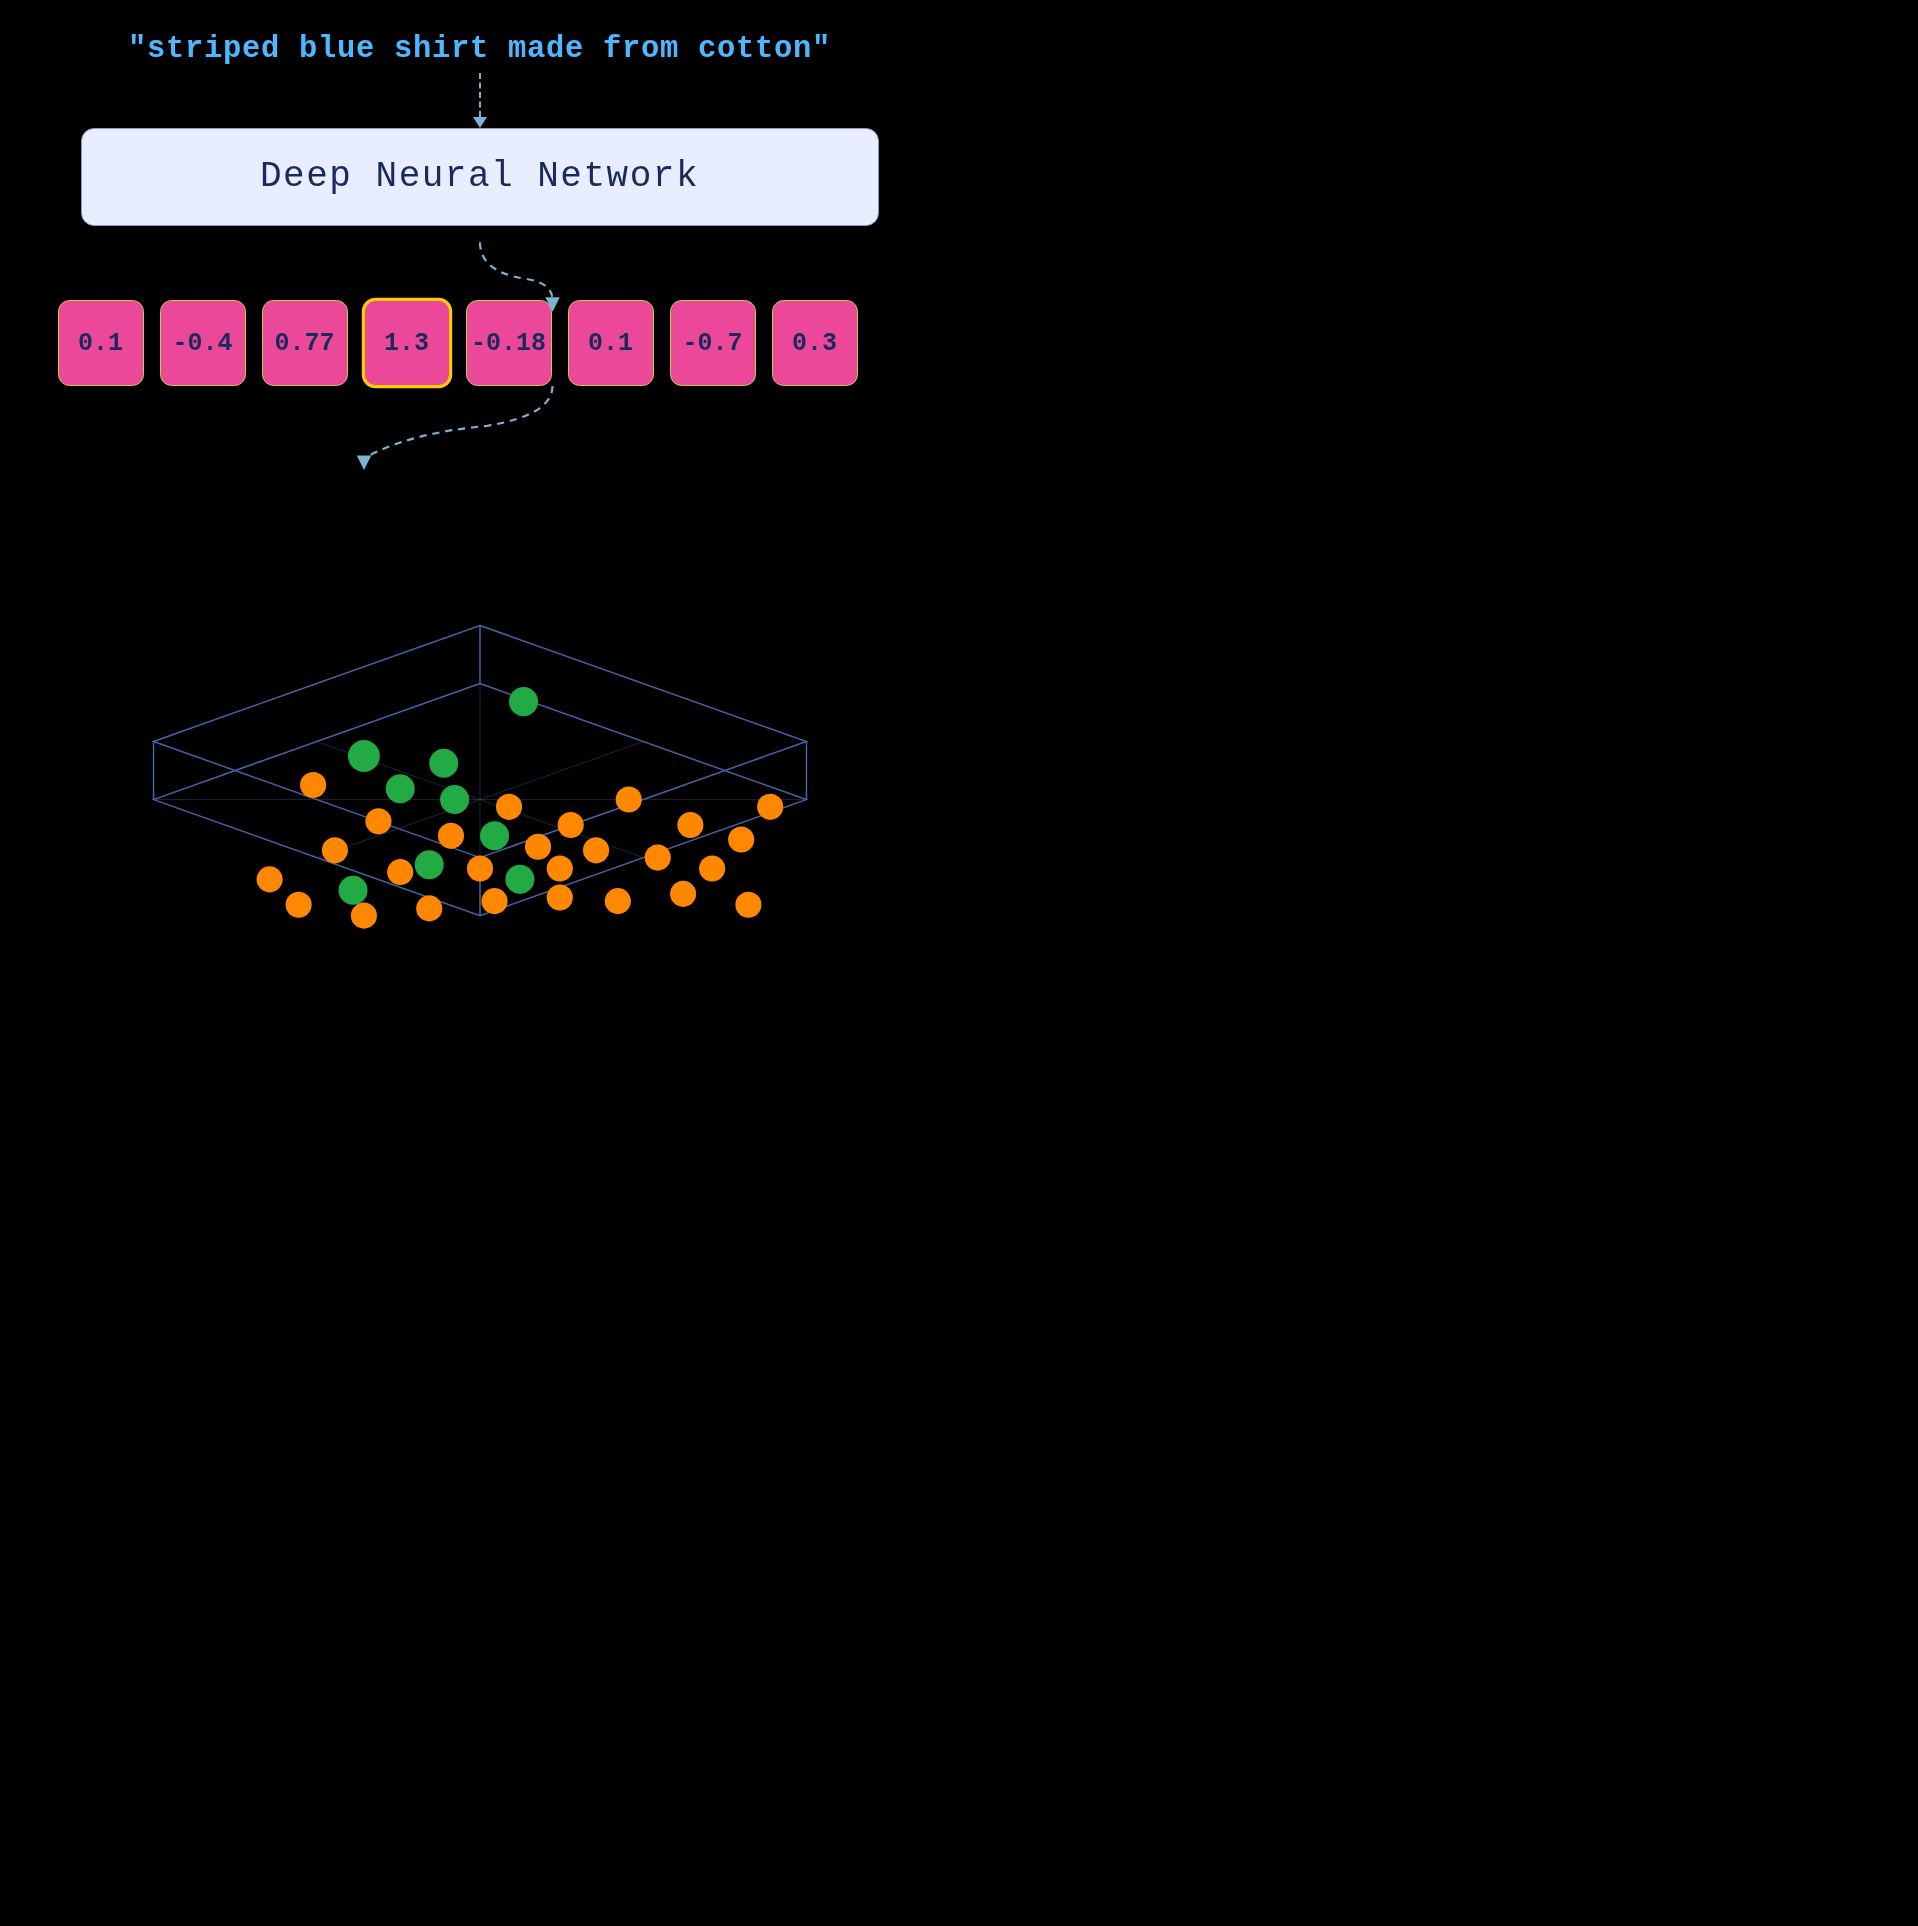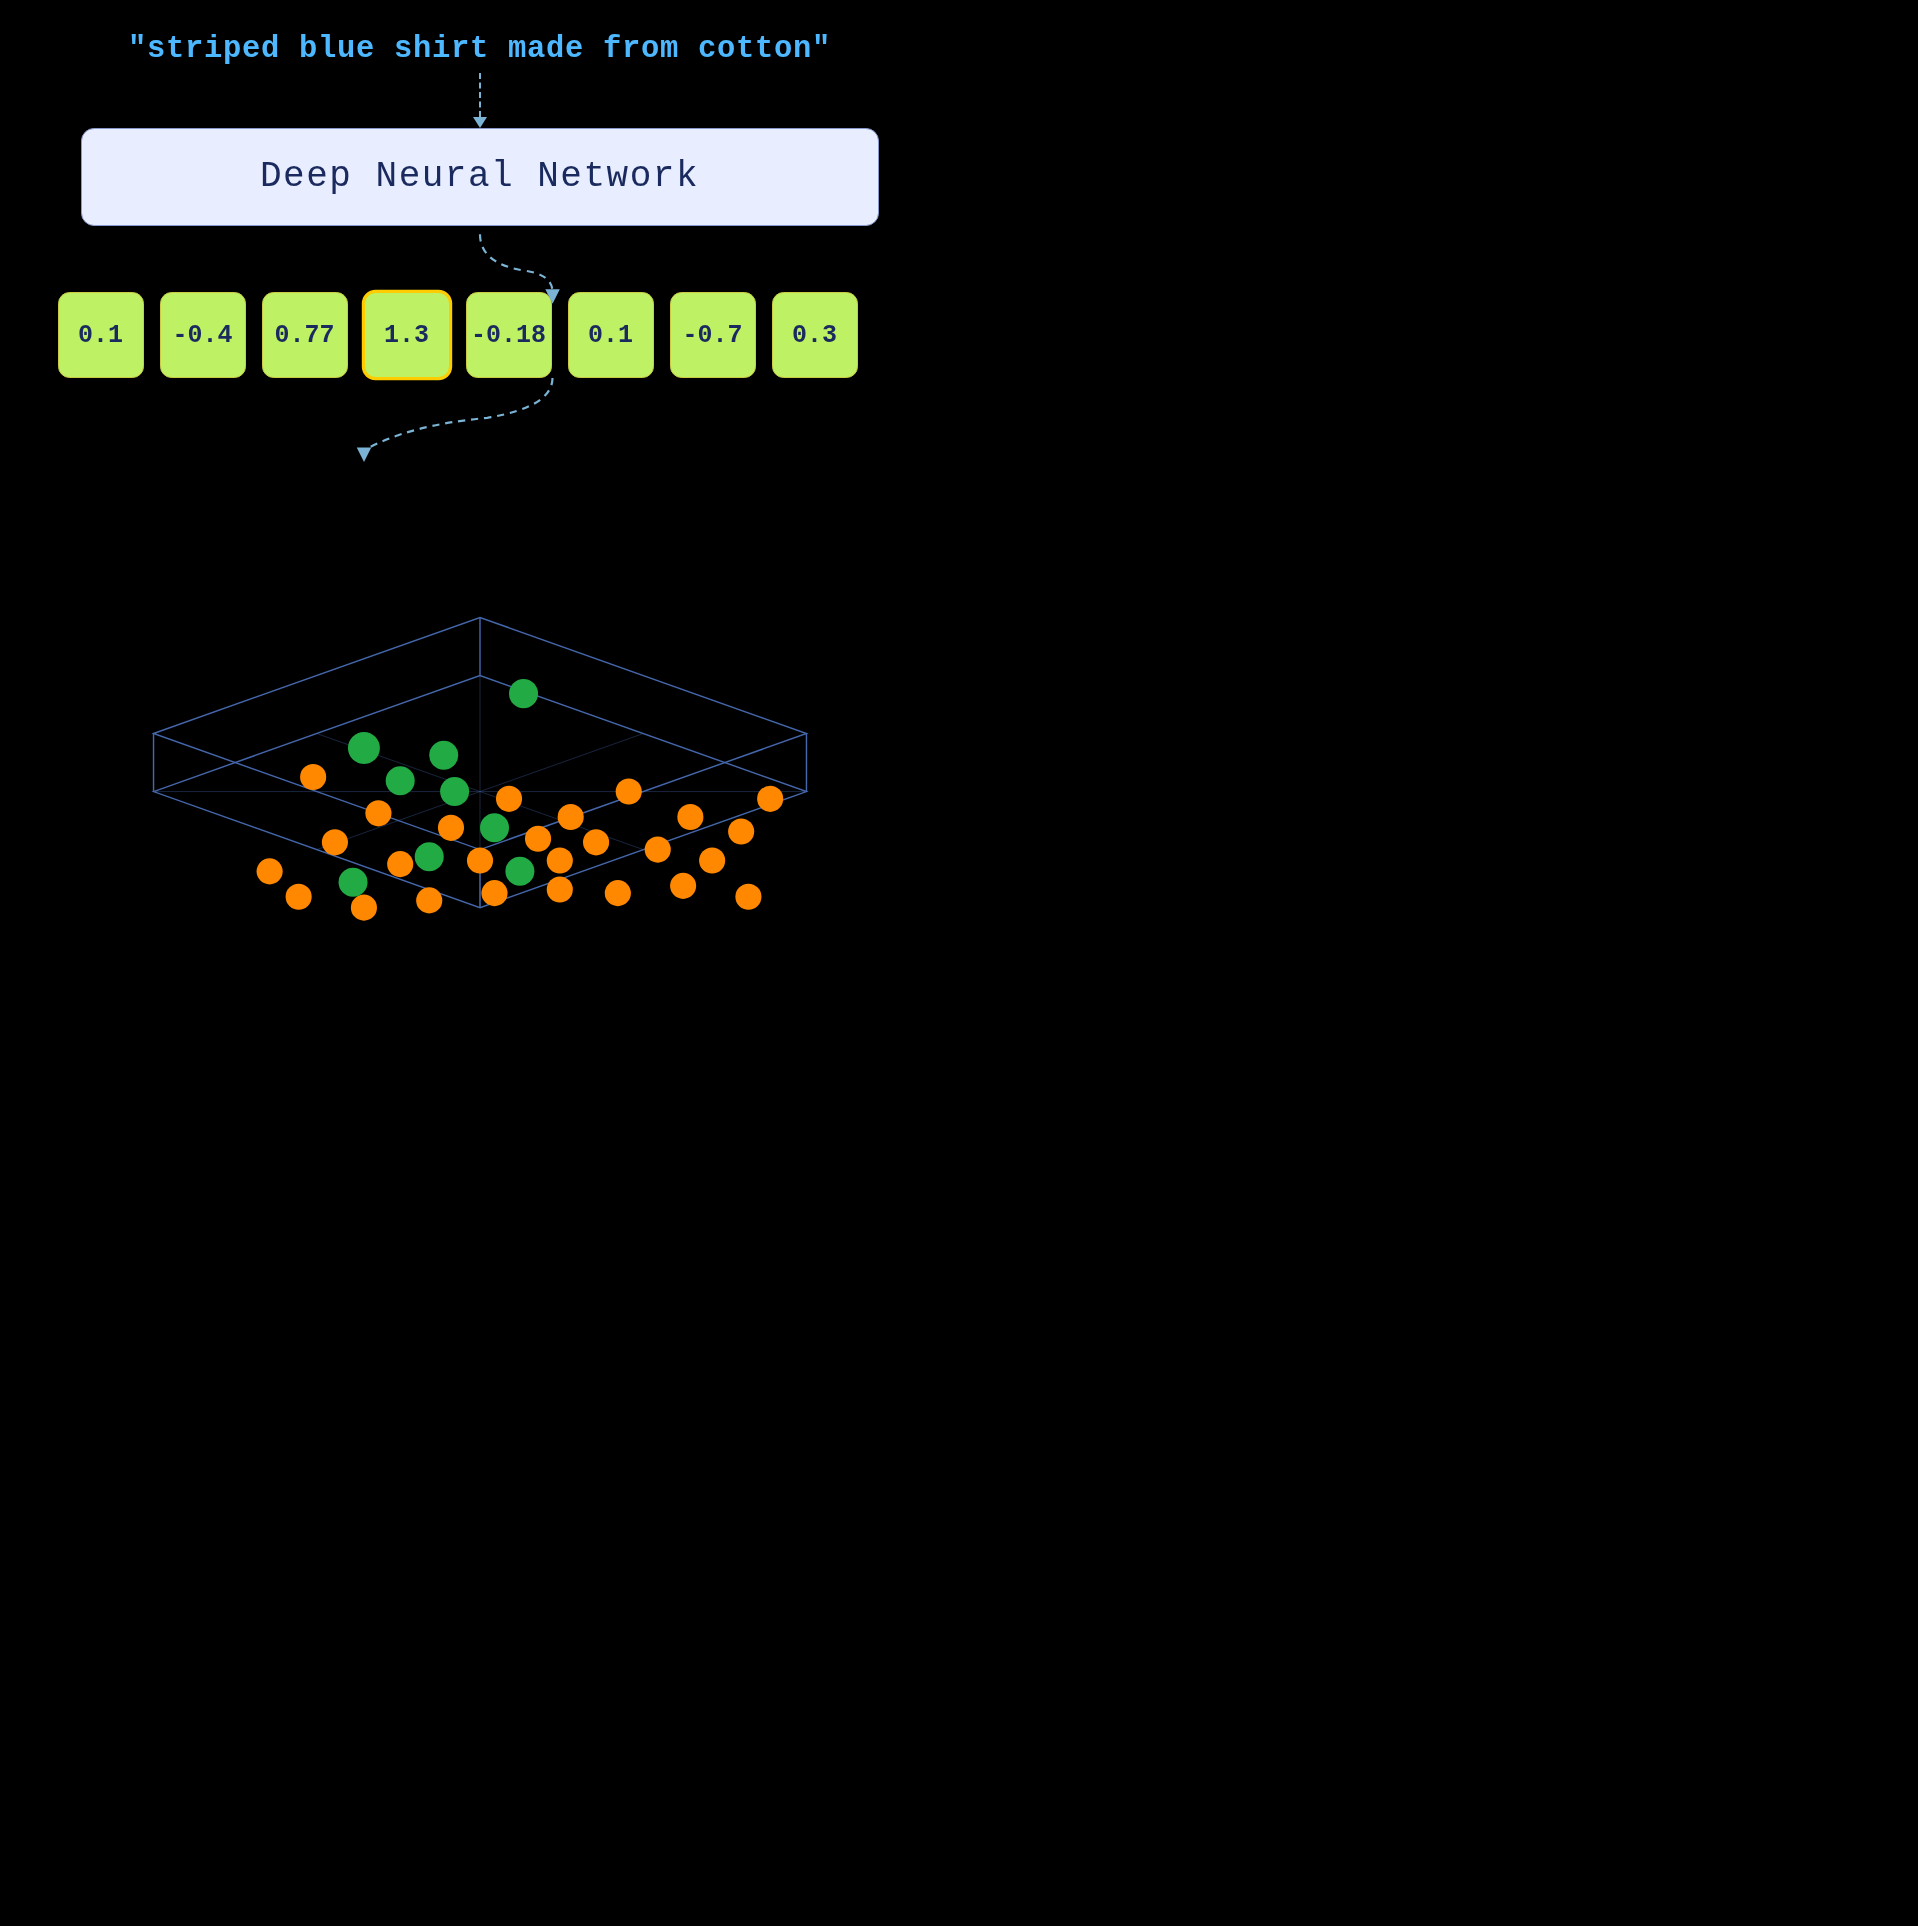--- a/index.html
+++ b/index.html
@@ -63,7 +63,7 @@
       align-items: flex-end;
       justify-content: center;
       padding: 27.6px 29px;
-      margin: 8px;
+      margin: 16px;
     }
 
     .dnn-label {

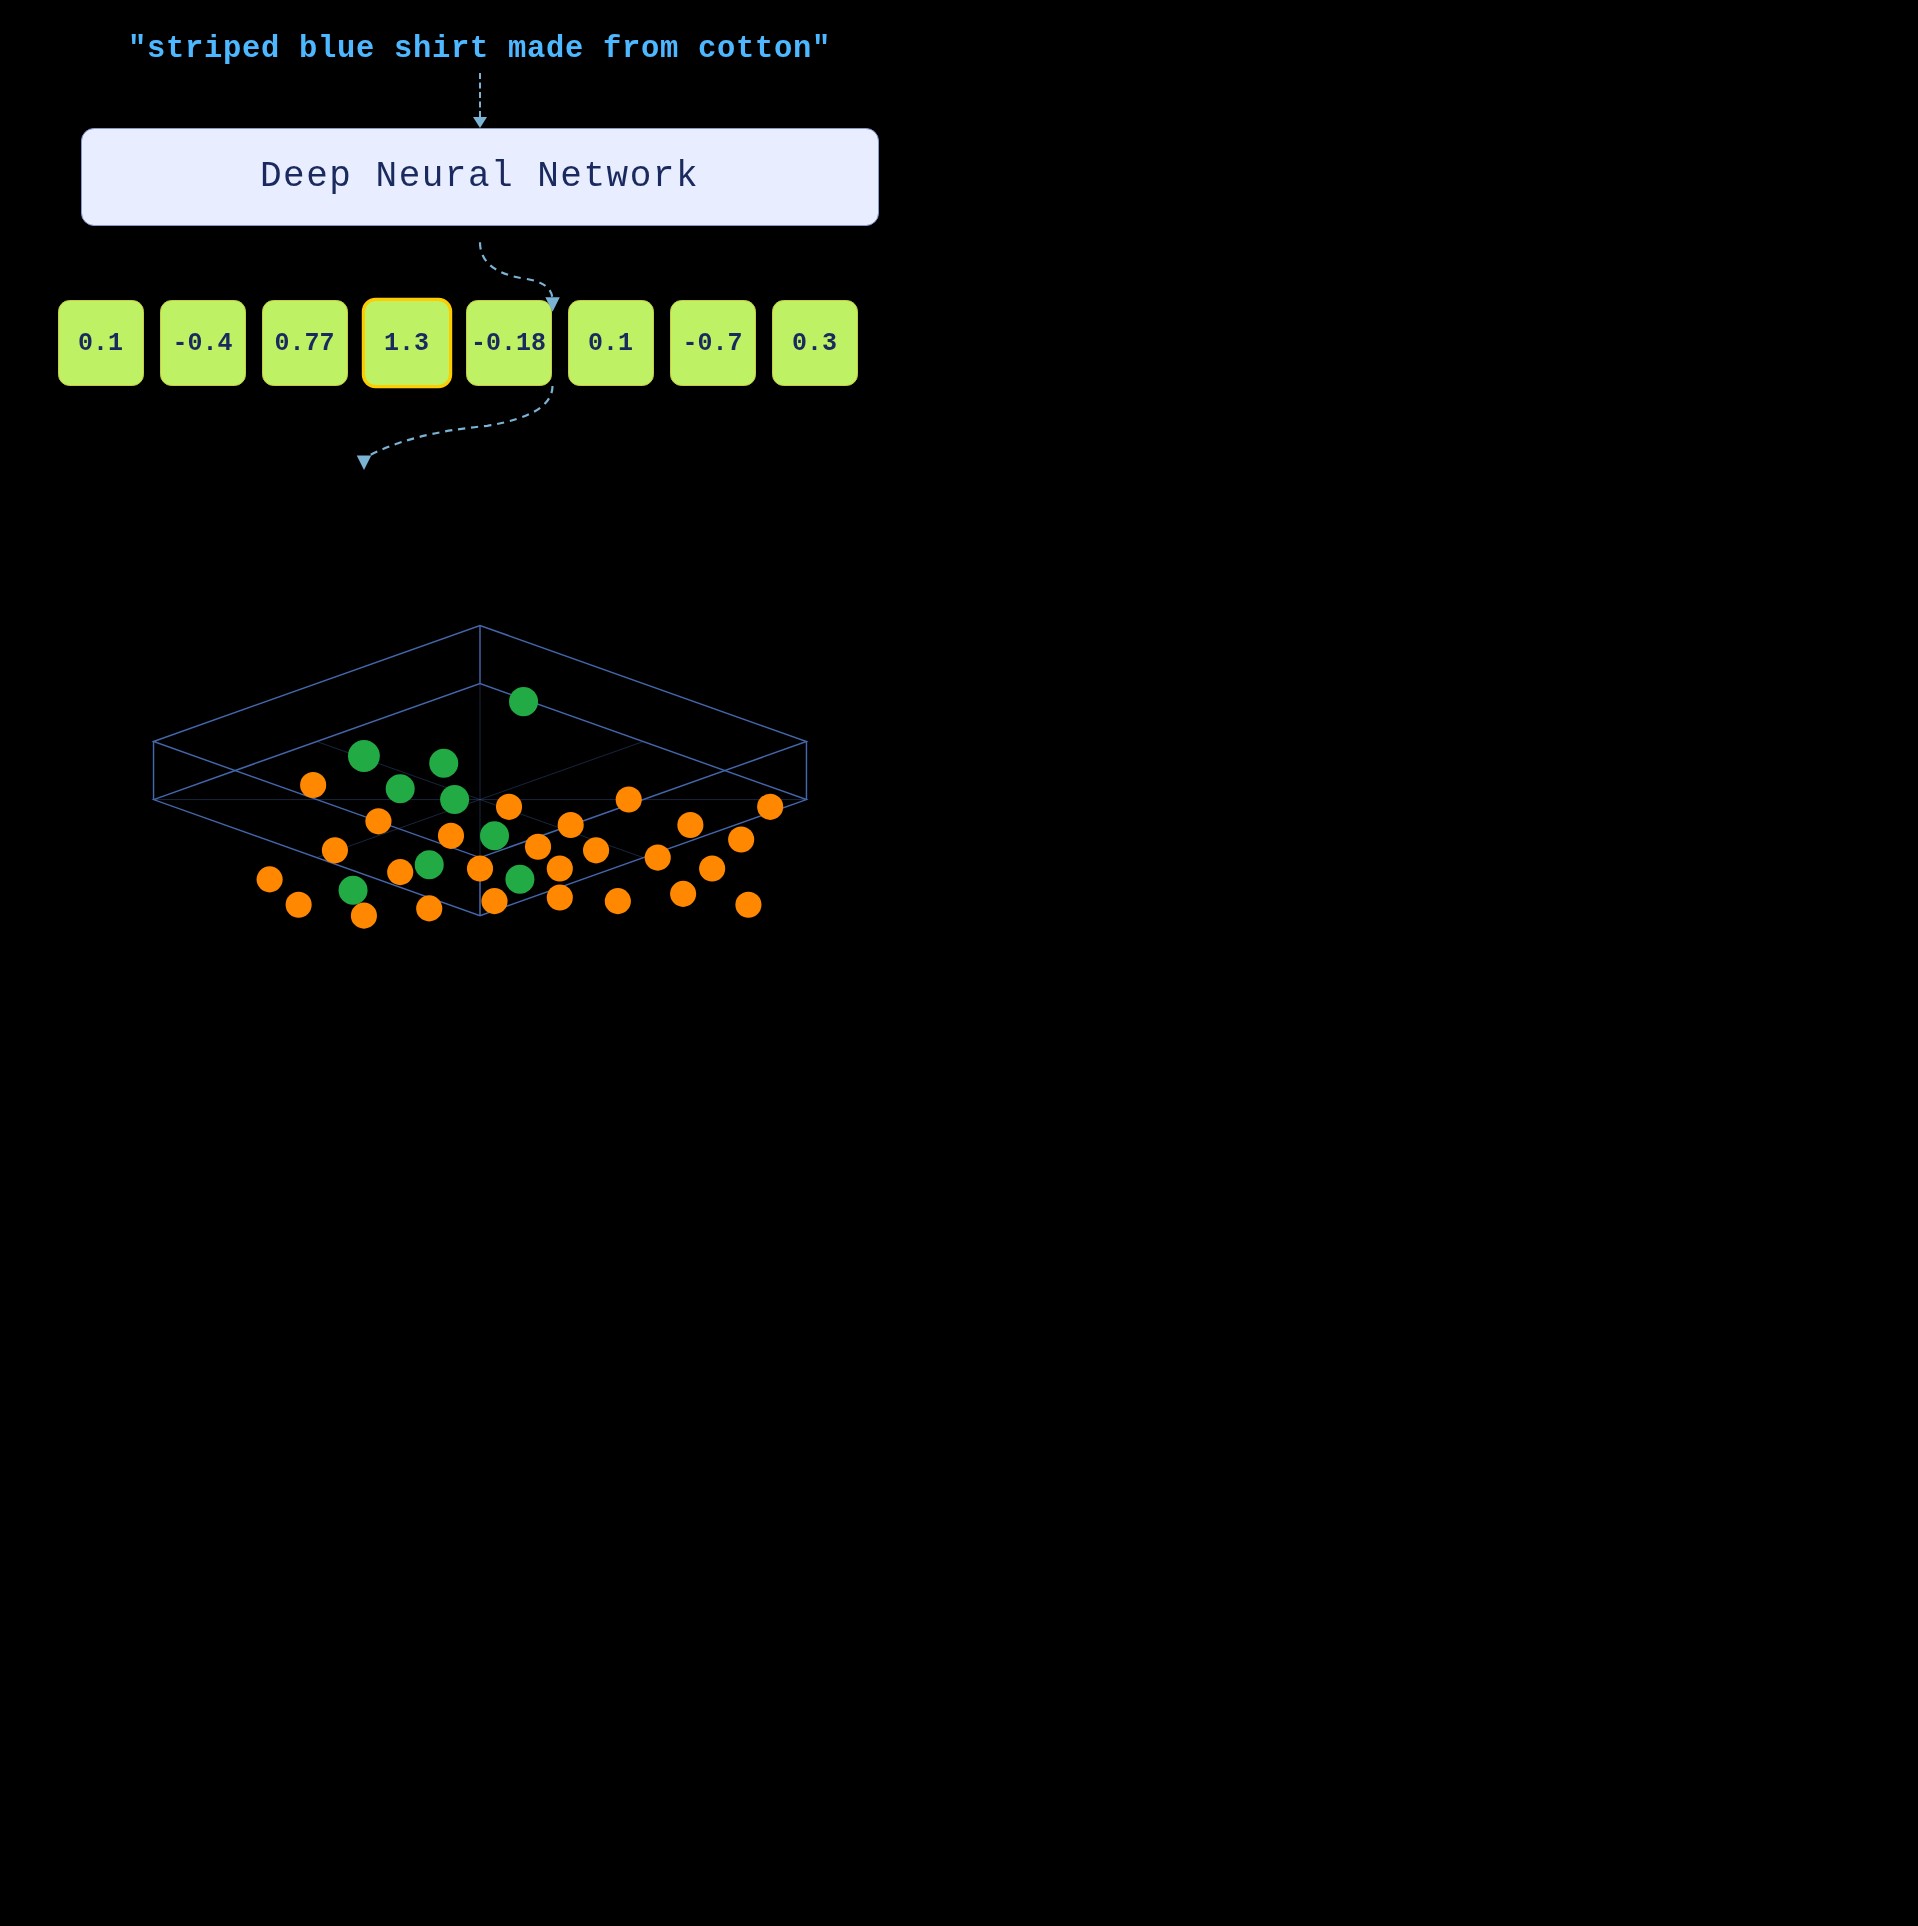--- a/index.html
+++ b/index.html
@@ -97,7 +97,7 @@
     }
 
     .embedding-cell {
-      background: #bef264;
+      background: #ec4899;
       border: 1.8px solid #cccc44;
       border-radius: 11.6px;
       width: 86px;

